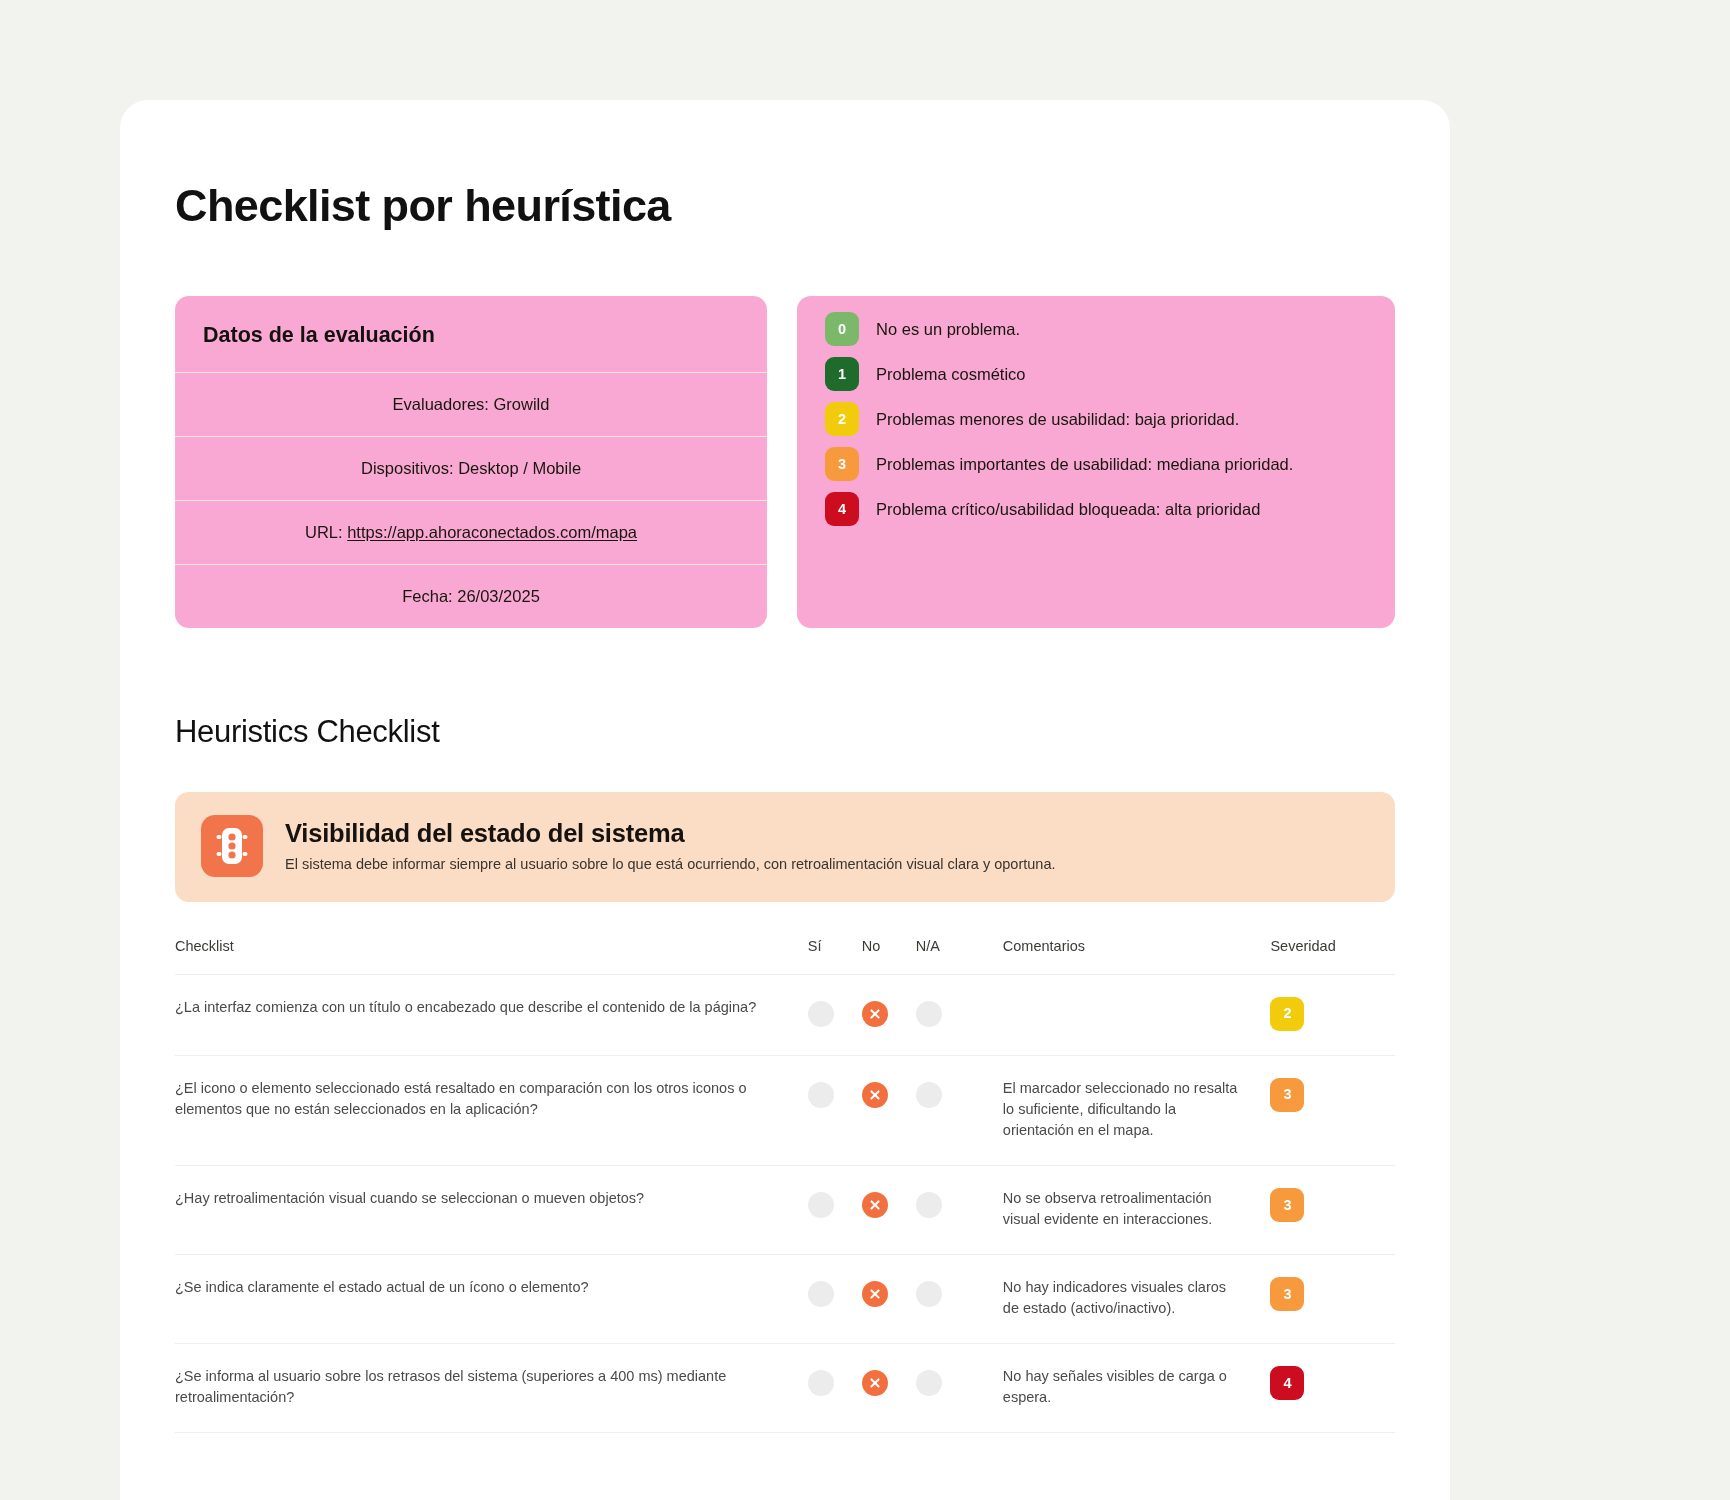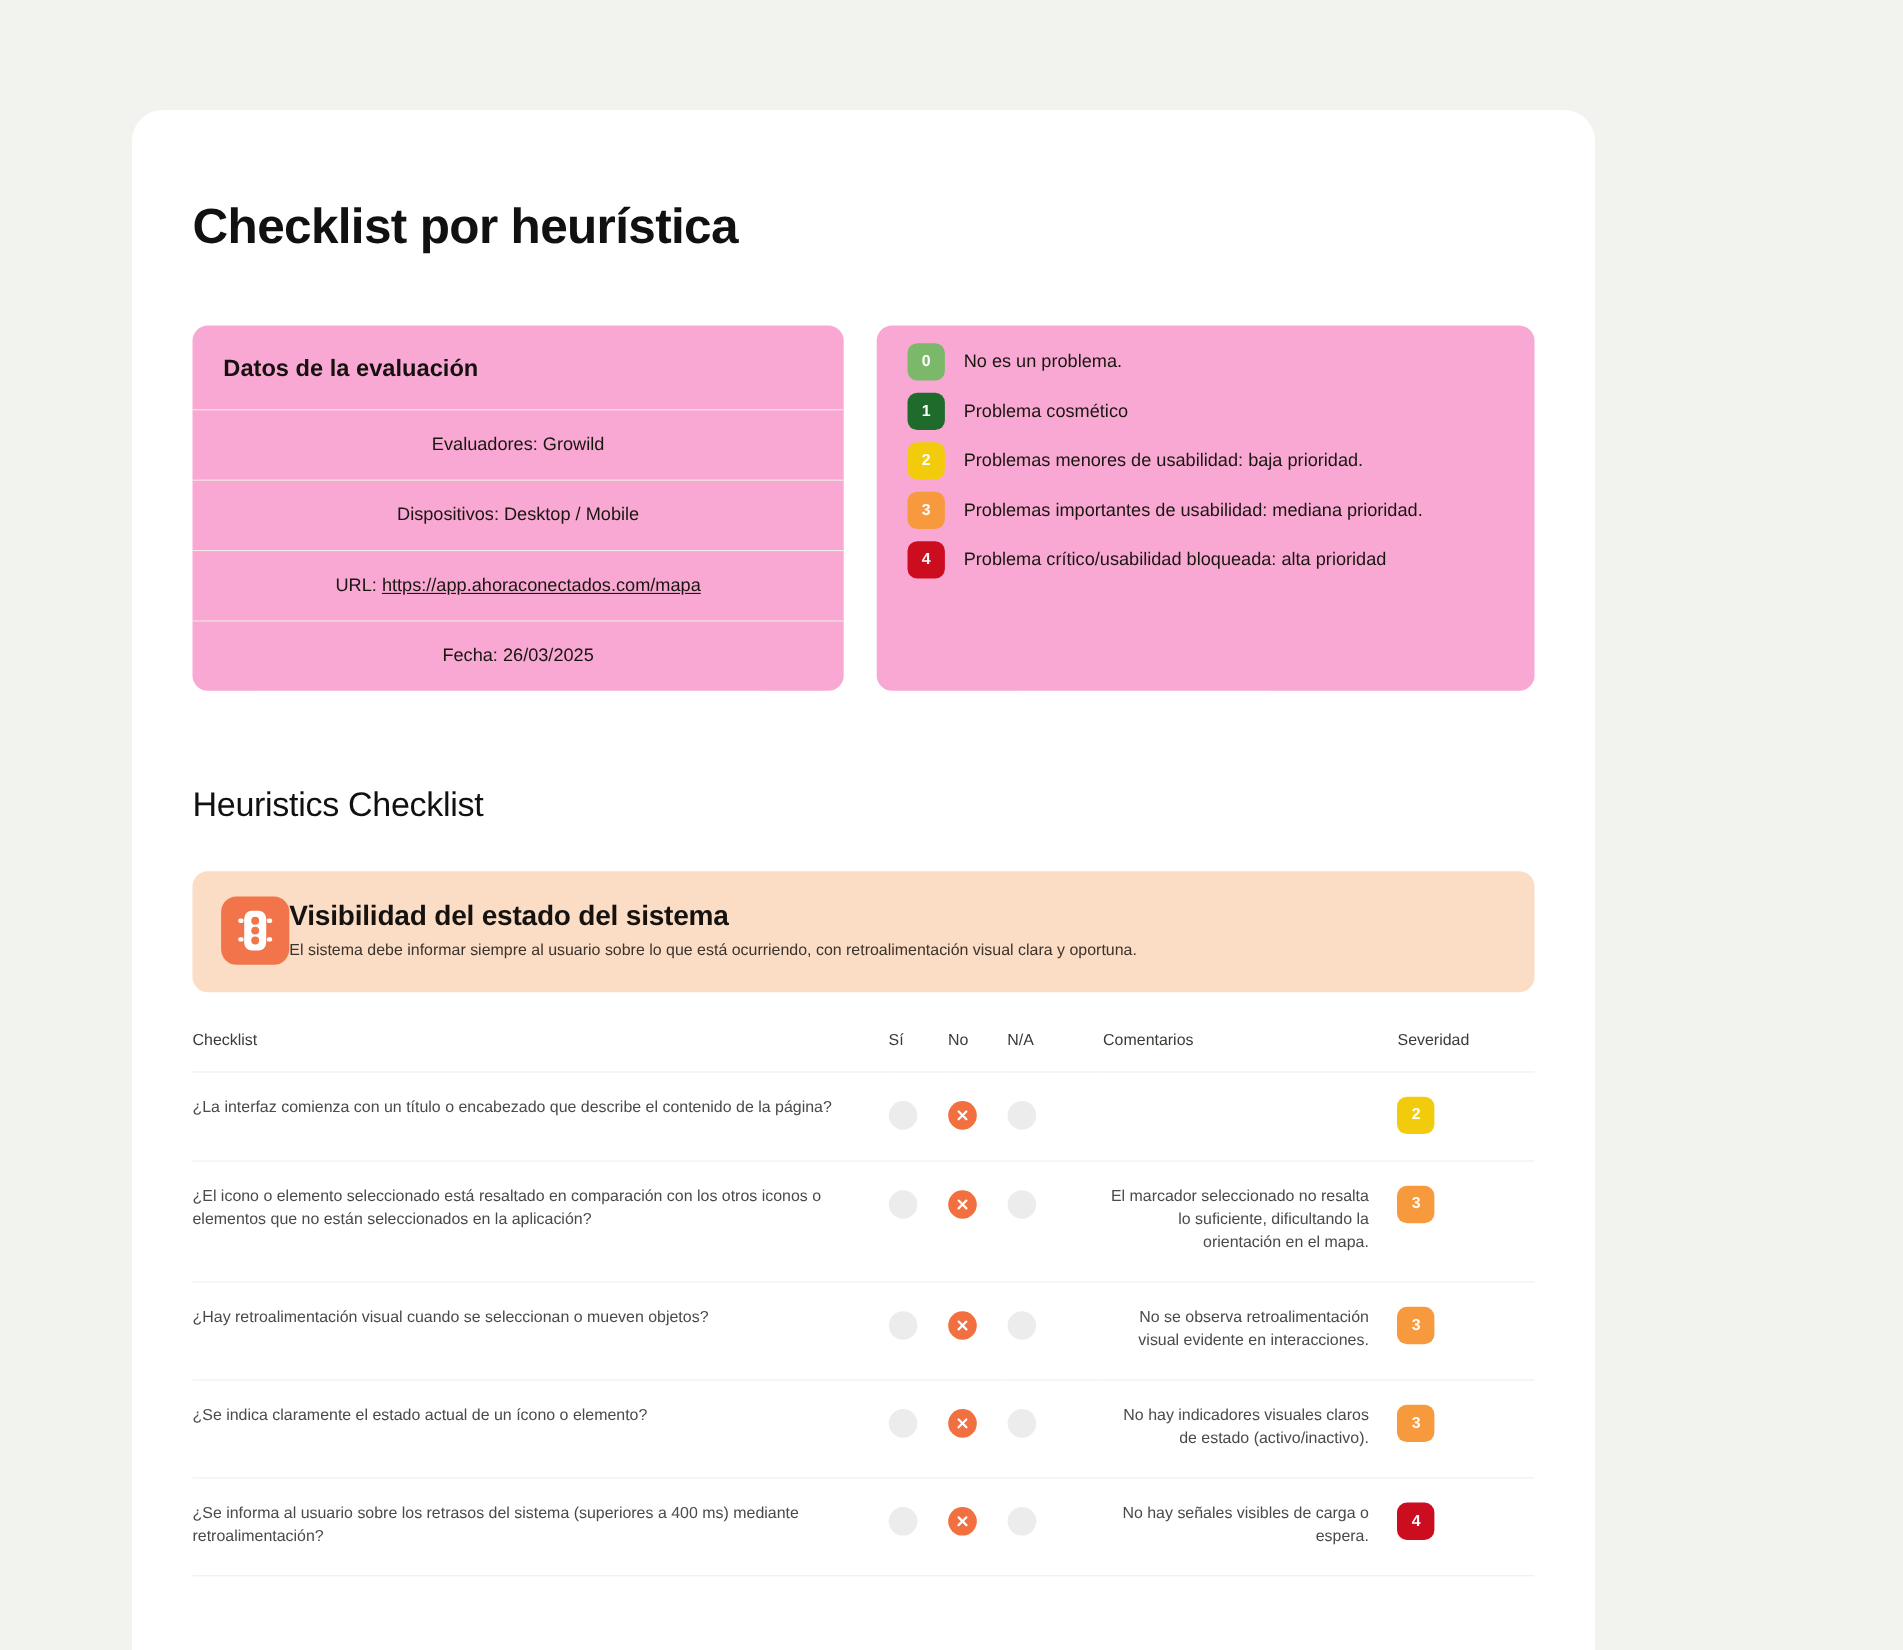--- a/index.html
+++ b/index.html
@@ -92,6 +92,7 @@
     padding: 23px 26px 25px 26px;
     display: flex;
     align-items: flex-start;
+    gap: 22px;
     margin-bottom: 18px;
   }
   .heur-icon {

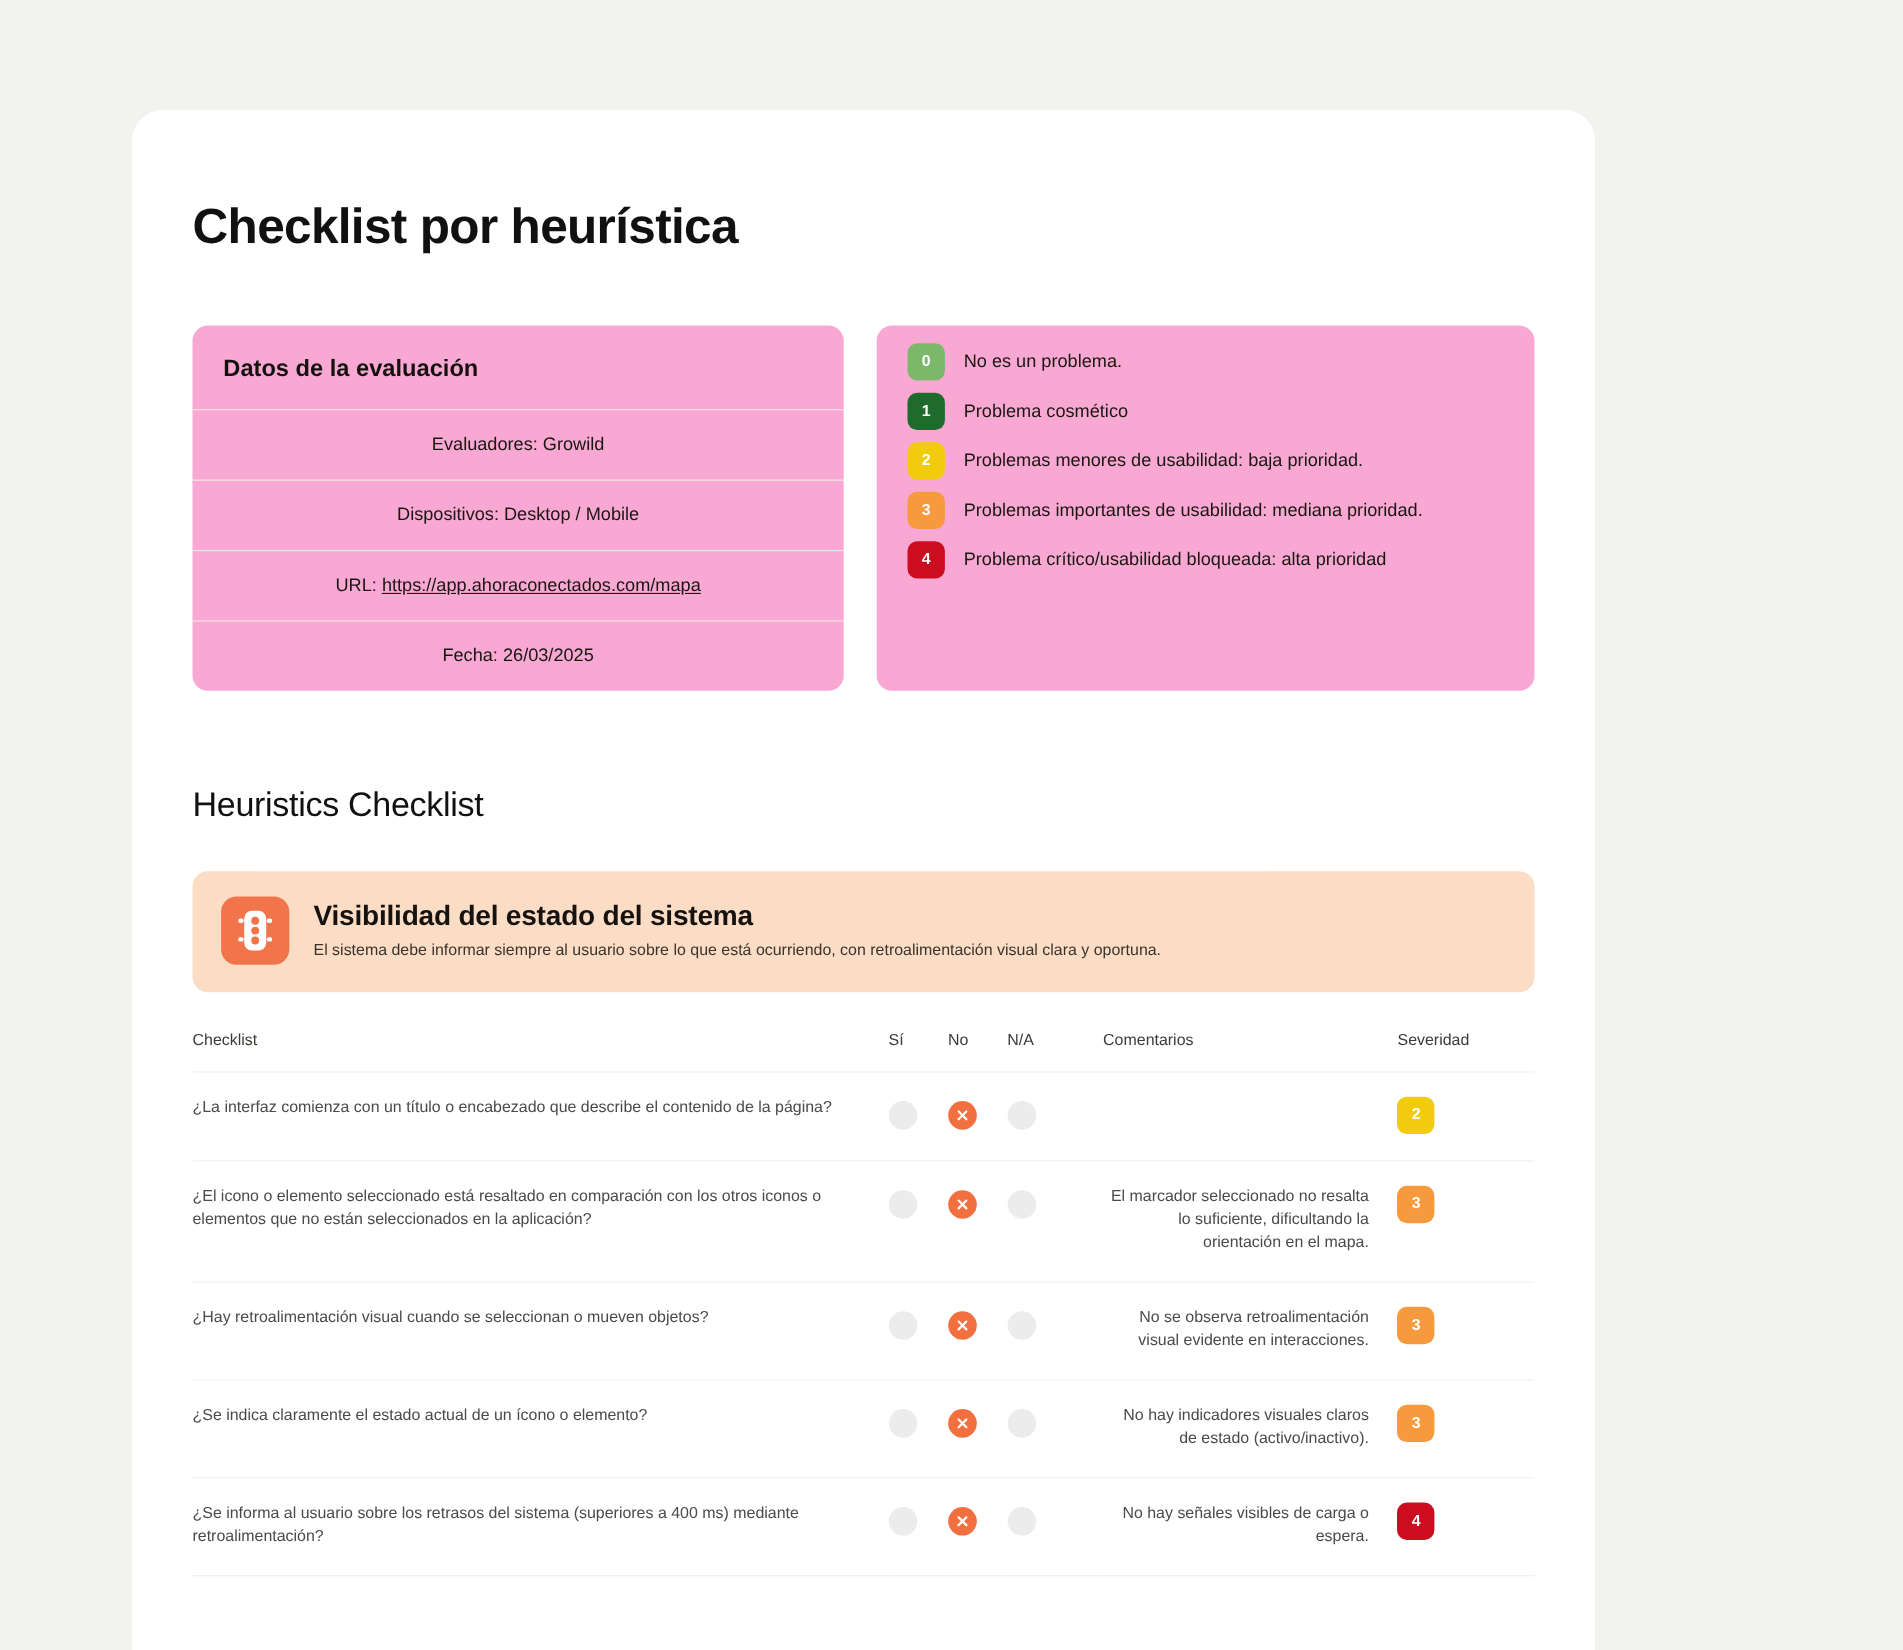--- a/index.html
+++ b/index.html
@@ -143,7 +143,7 @@
   .col-check { width: 610px; padding-right: 34px !important; }
   .col-mark  { width: 52px; }
   .col-gap   { width: 32px; }
-  .col-com   { width: 258px; padding-right: 26px !important; text-align: right; }
+  .col-com   { width: 258px; padding-right: 26px !important; }
   .col-sev   { width: 120px; margin-left: 45px; }
 
   .q-text { padding-right: 10px; }

